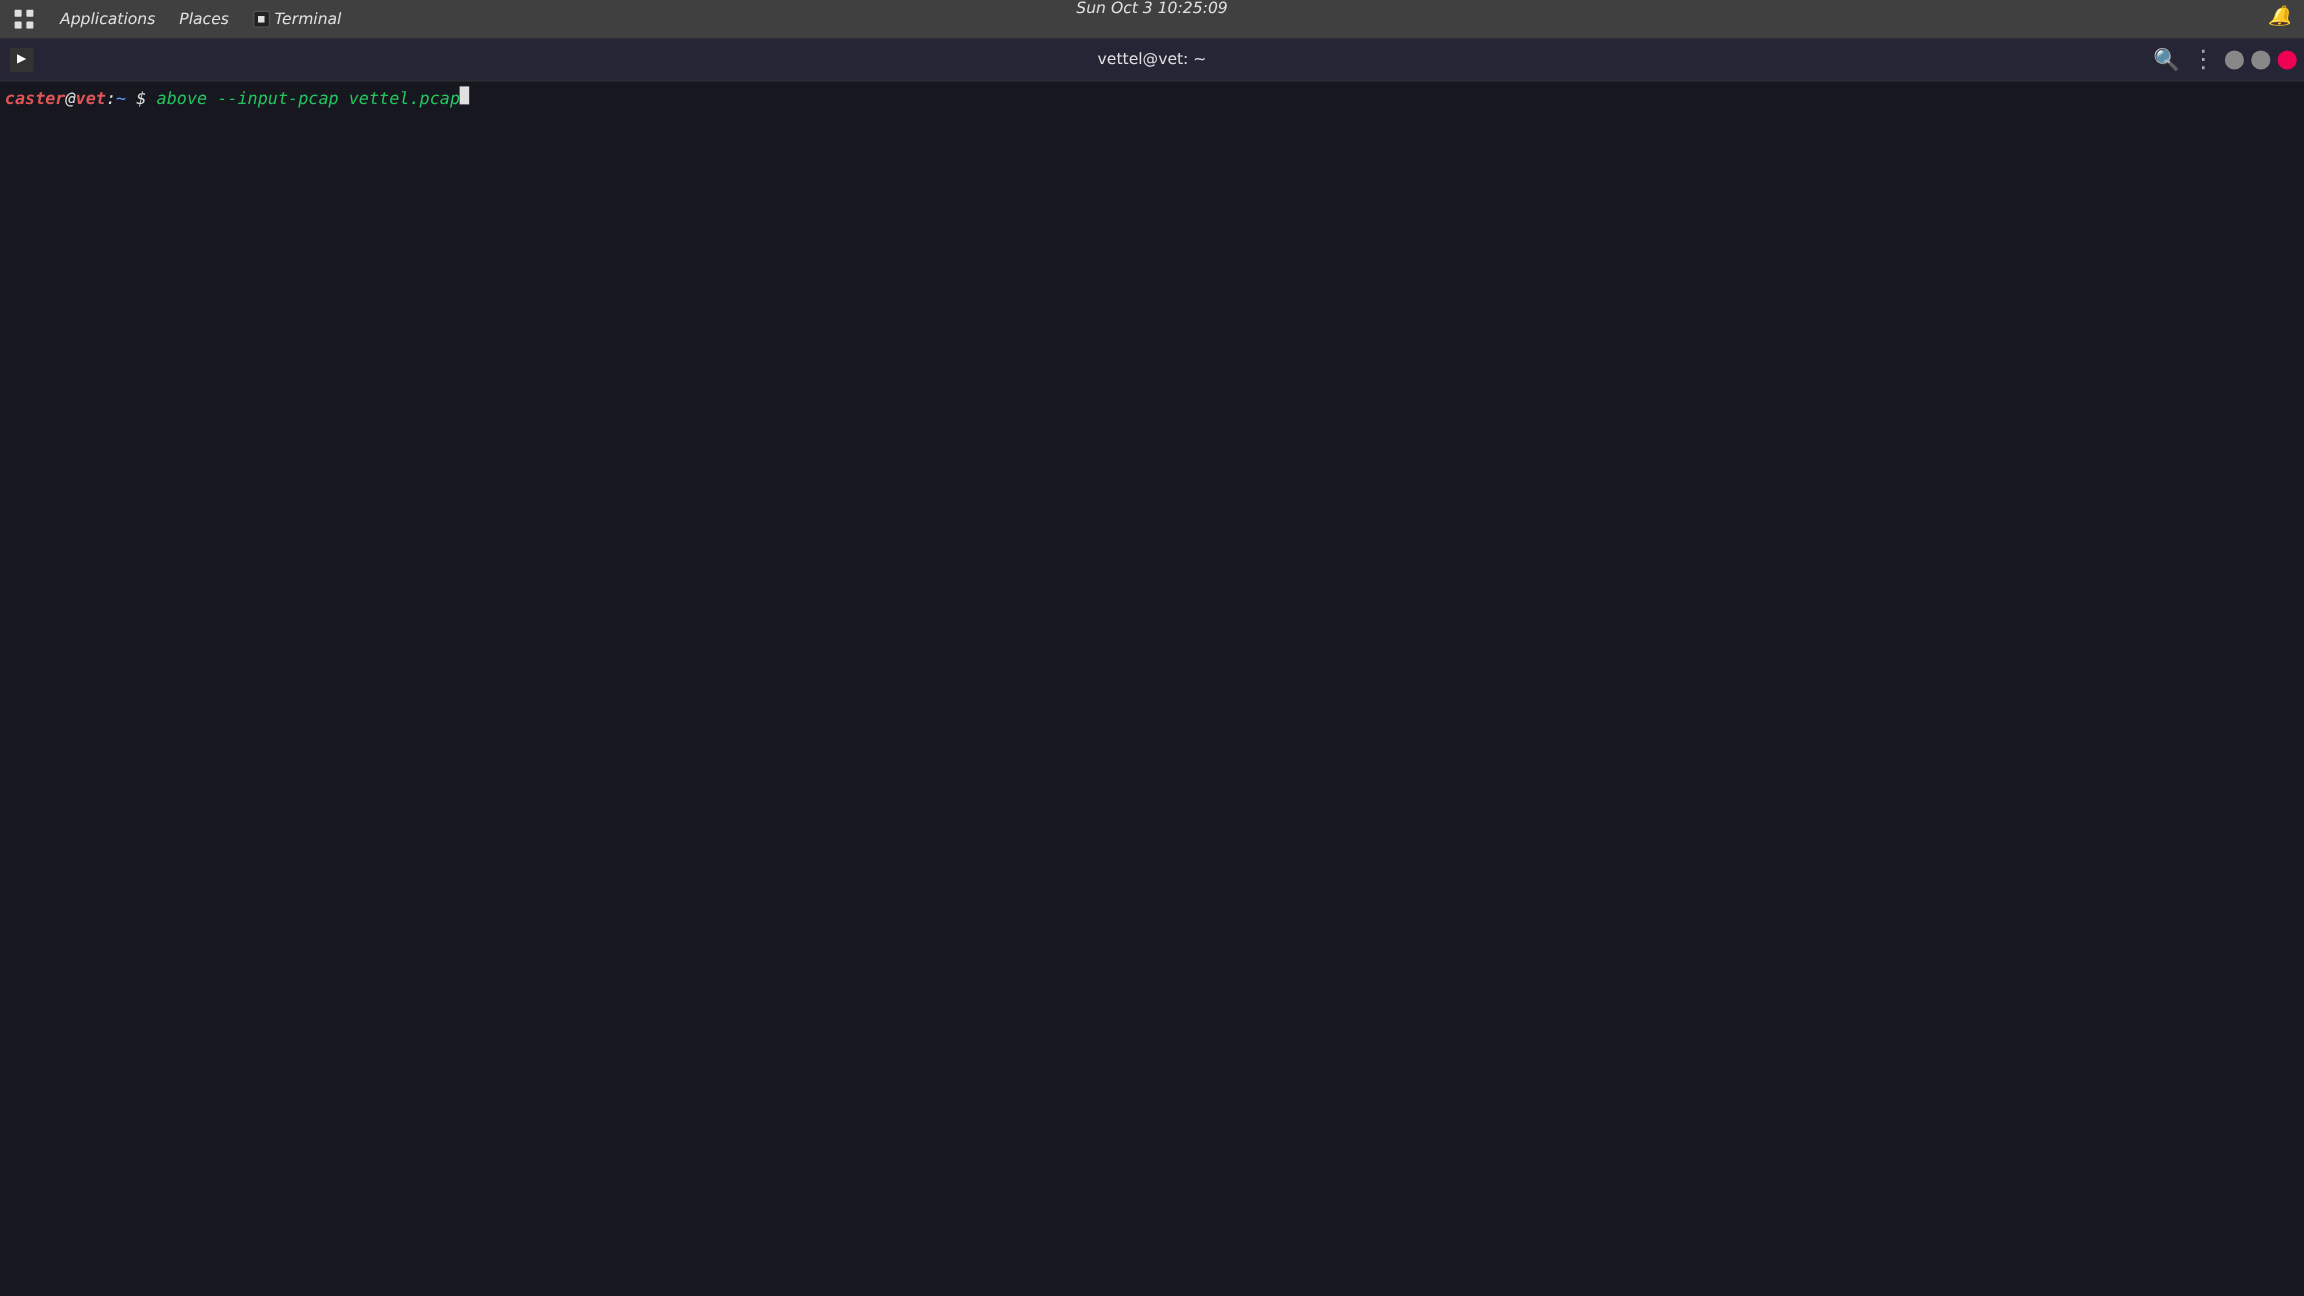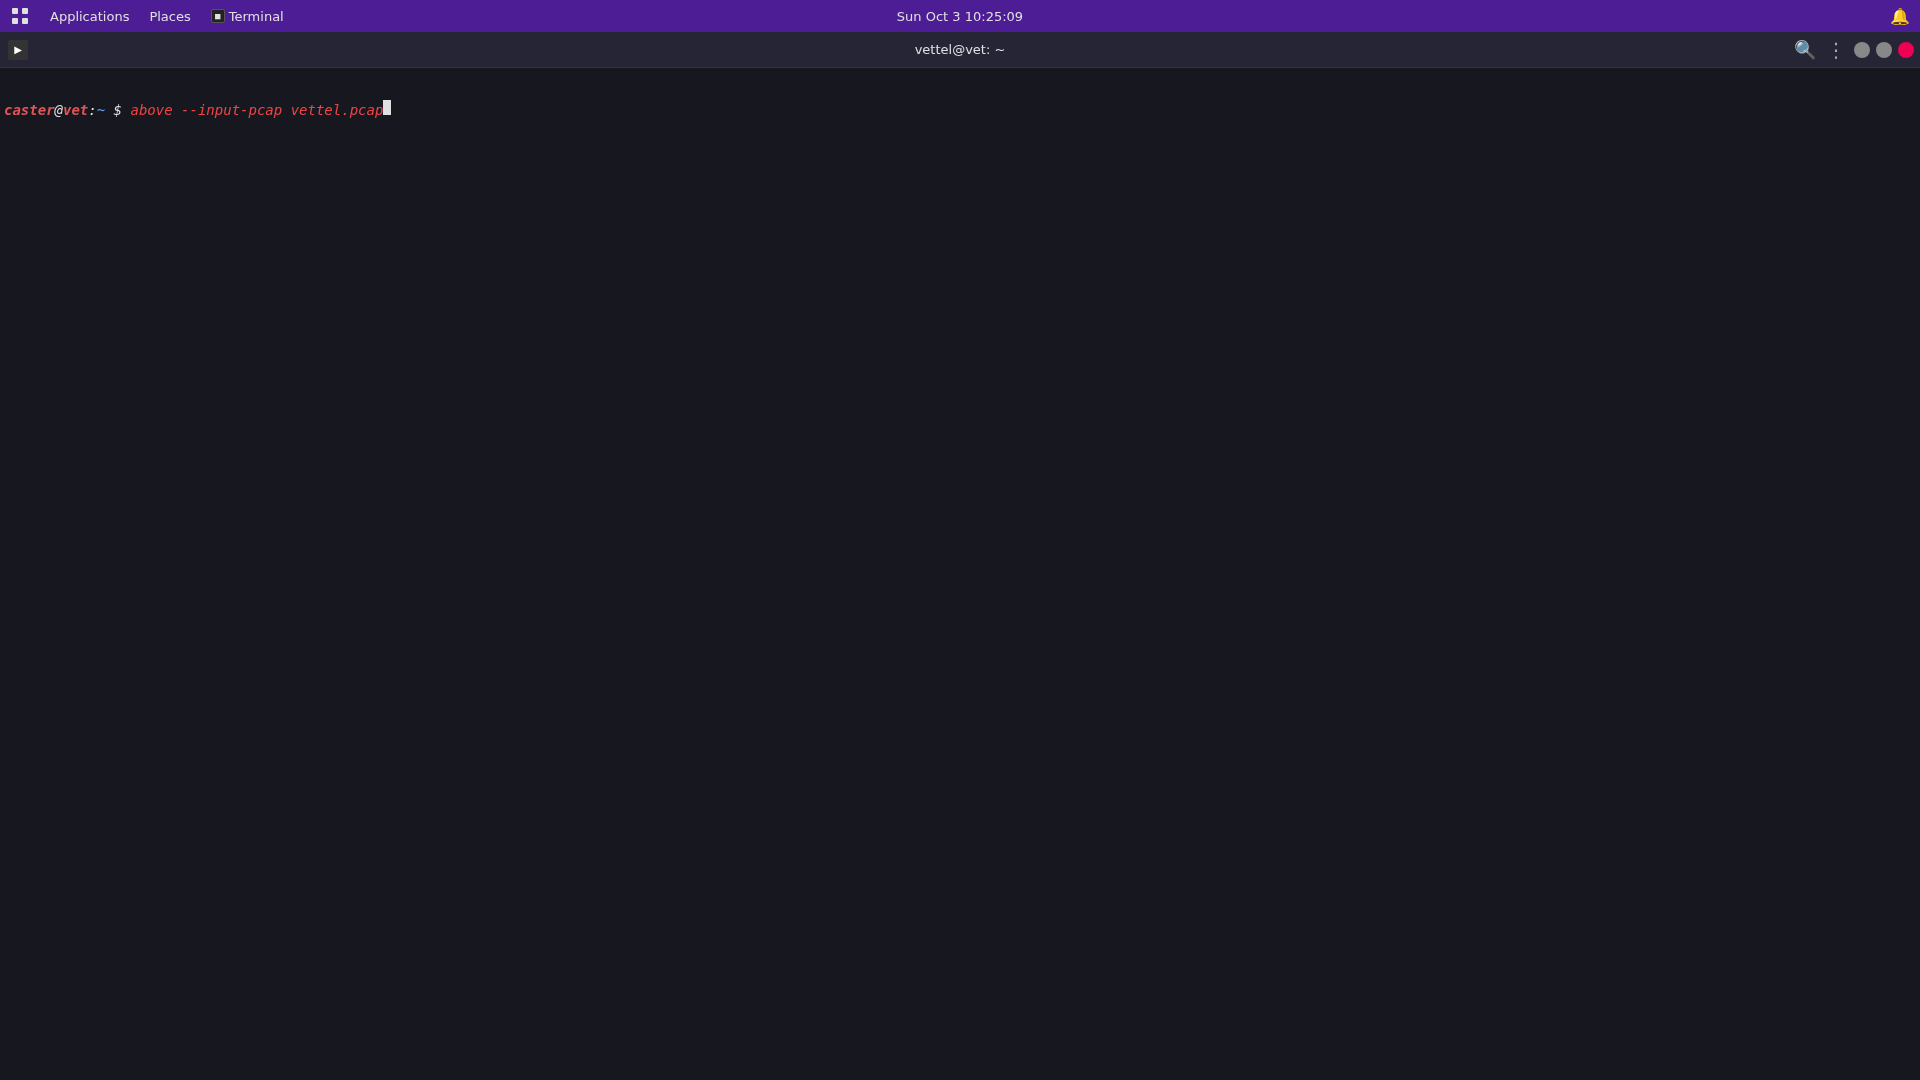--- a/index.html
+++ b/index.html
@@ -19,14 +19,15 @@
     
     .system-bar {
       display: flex;
-      align-items: center;
+      align-items: flex-start;
       width: 100%;
       height: 32px;
-      background: #4c1d95;
+      background: #404040;
       color: #e0e0e0;
       font-size: 13px;
       position: relative;
       z-index: 100;
+      font-style: italic;
     }
 
     .system-bar-left {

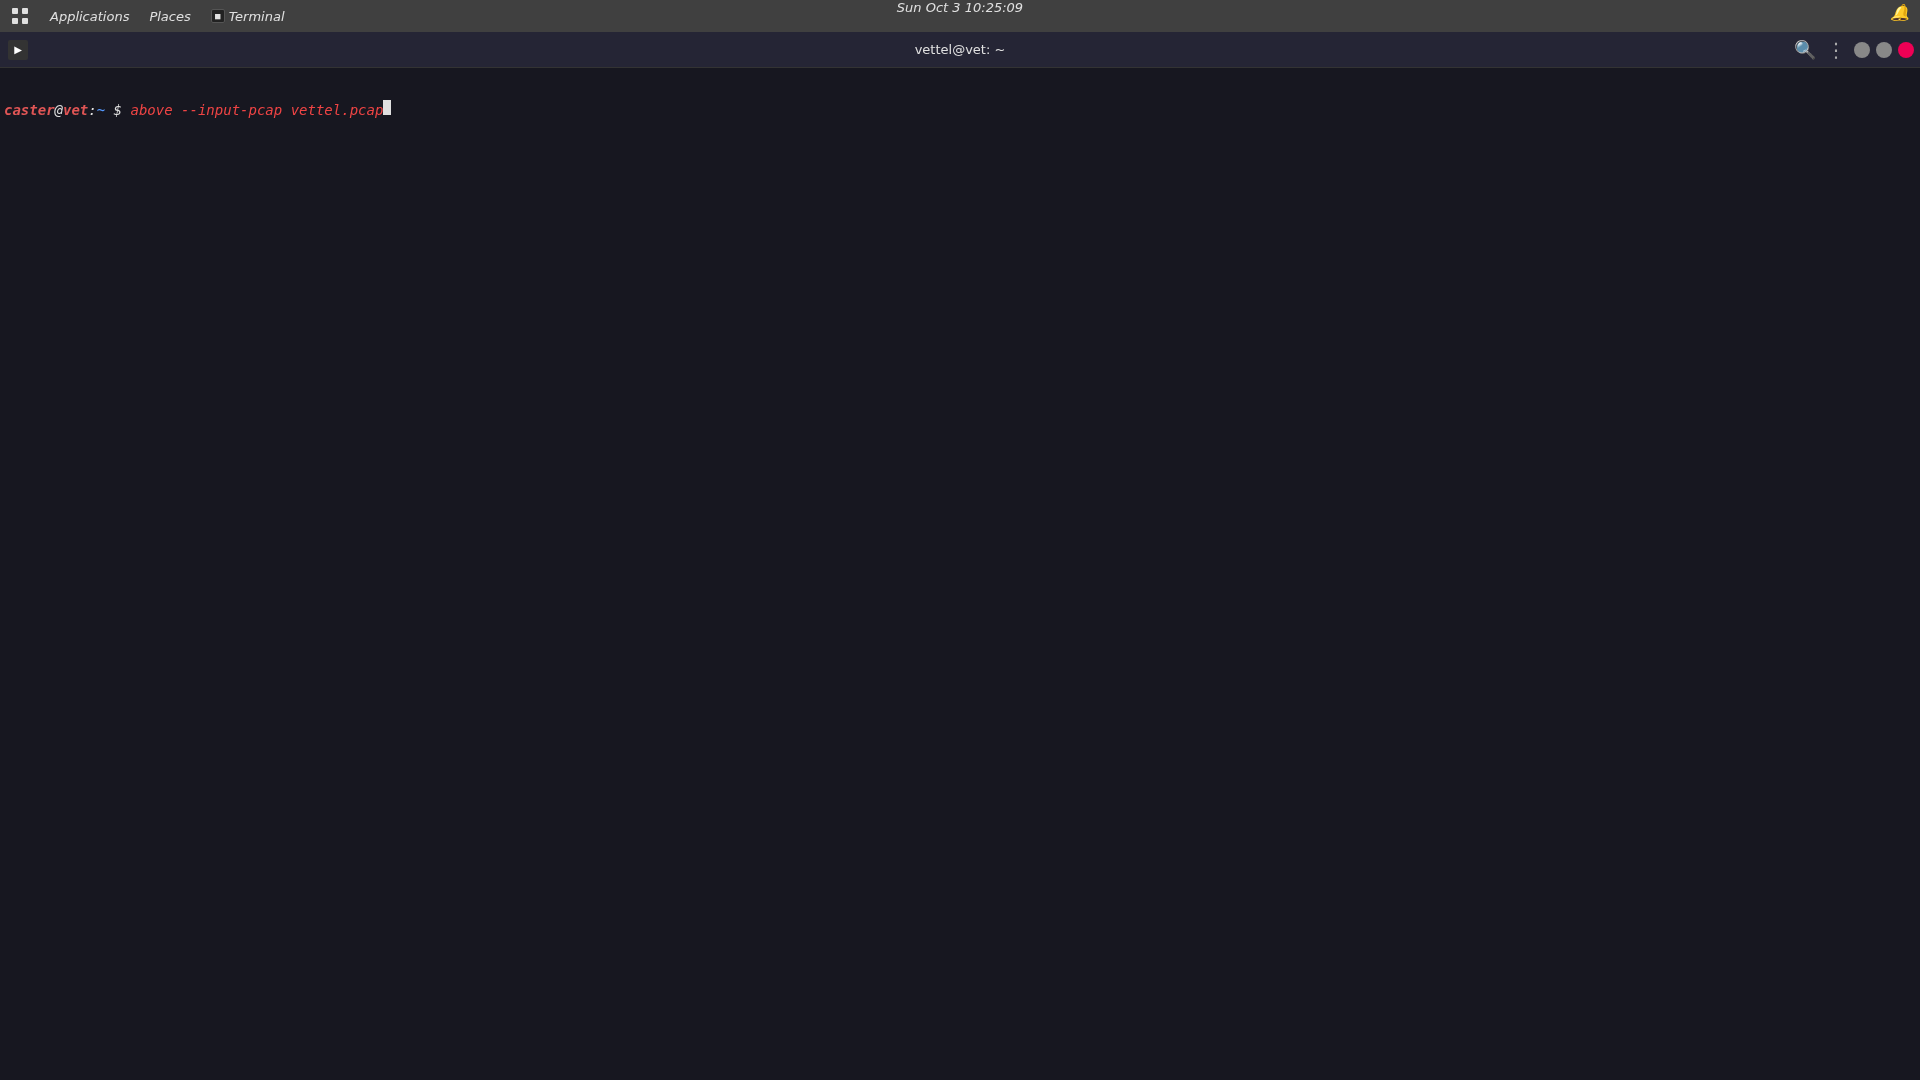--- a/index.html
+++ b/index.html
@@ -225,7 +225,6 @@
     .prompt-host {
       color: #e05555;
       font-weight: bold;
-      margin-top: 28px;
     }
 
     .prompt-colon {

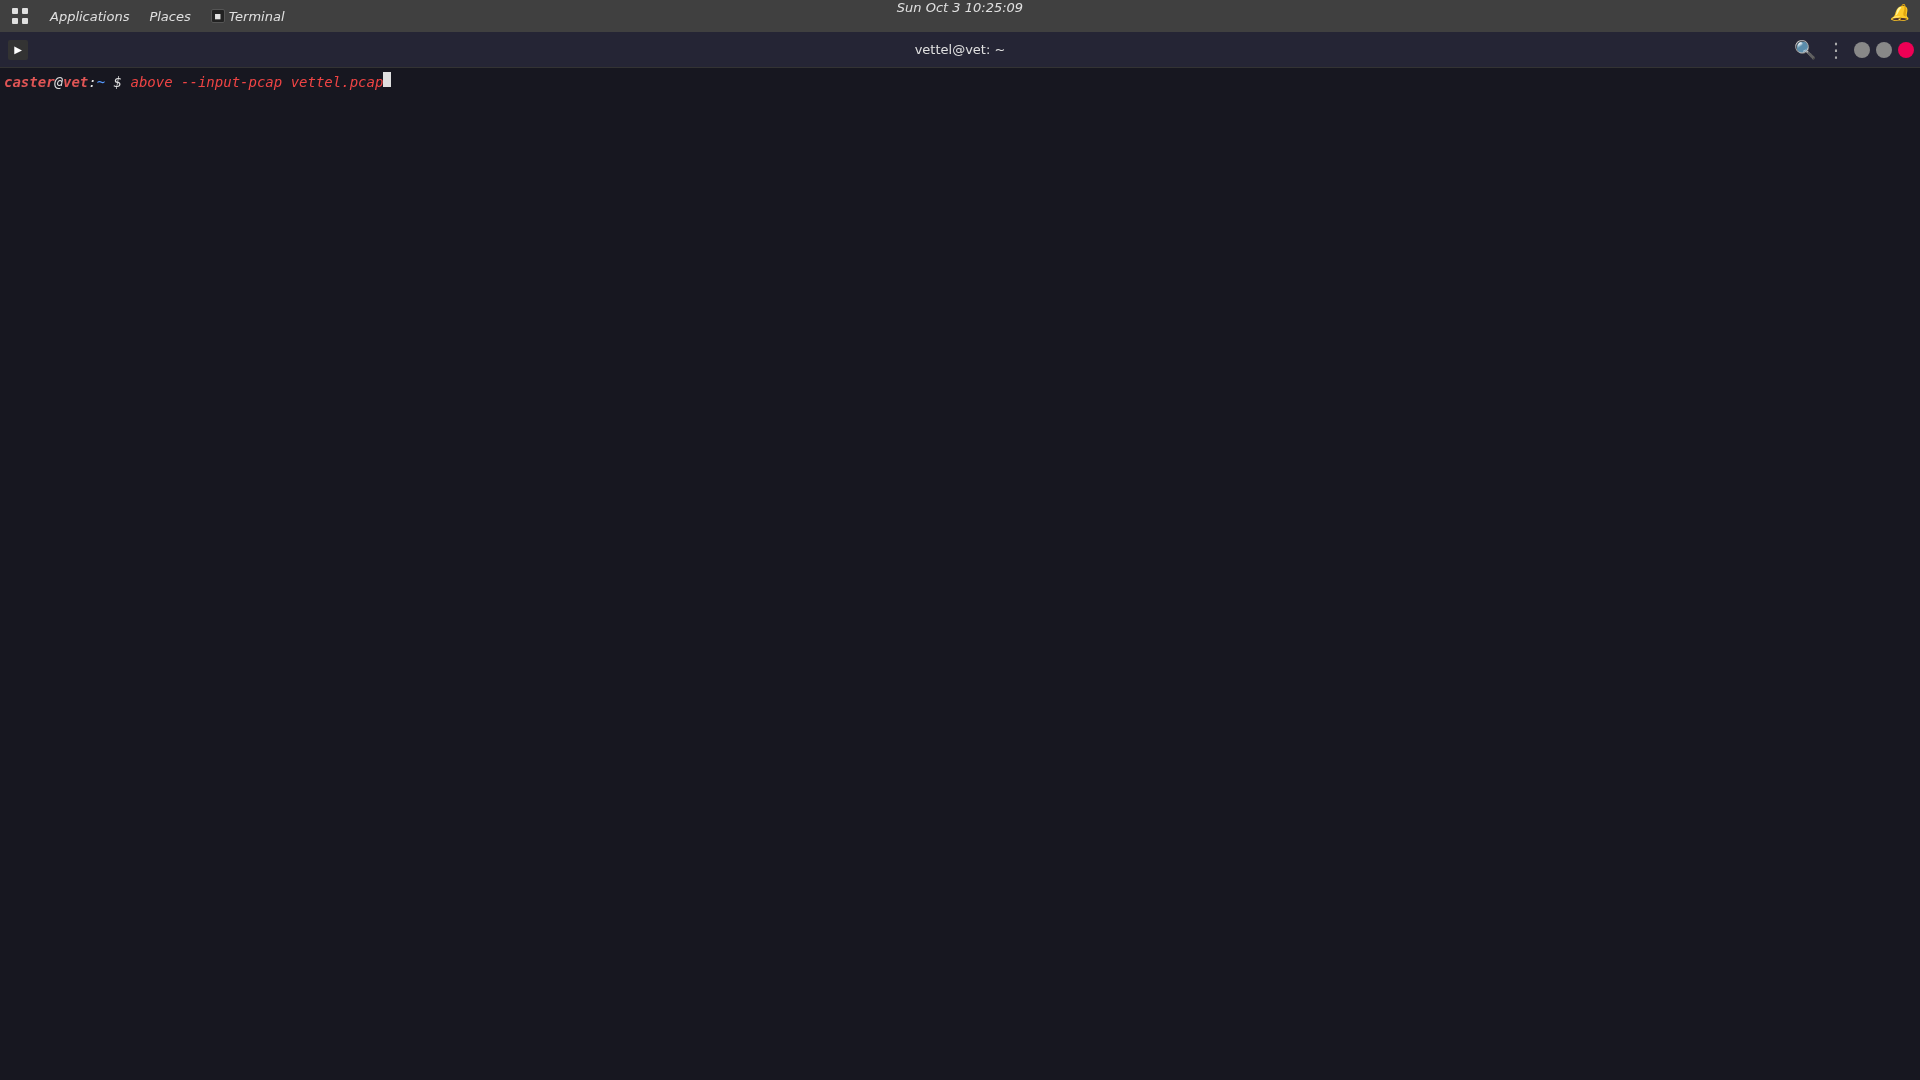--- a/index.html
+++ b/index.html
@@ -240,7 +240,7 @@
     }
 
     .cmd-above {
-      color: #ef4444;
+      color: #22c55e;
     }
 
     .cursor {

